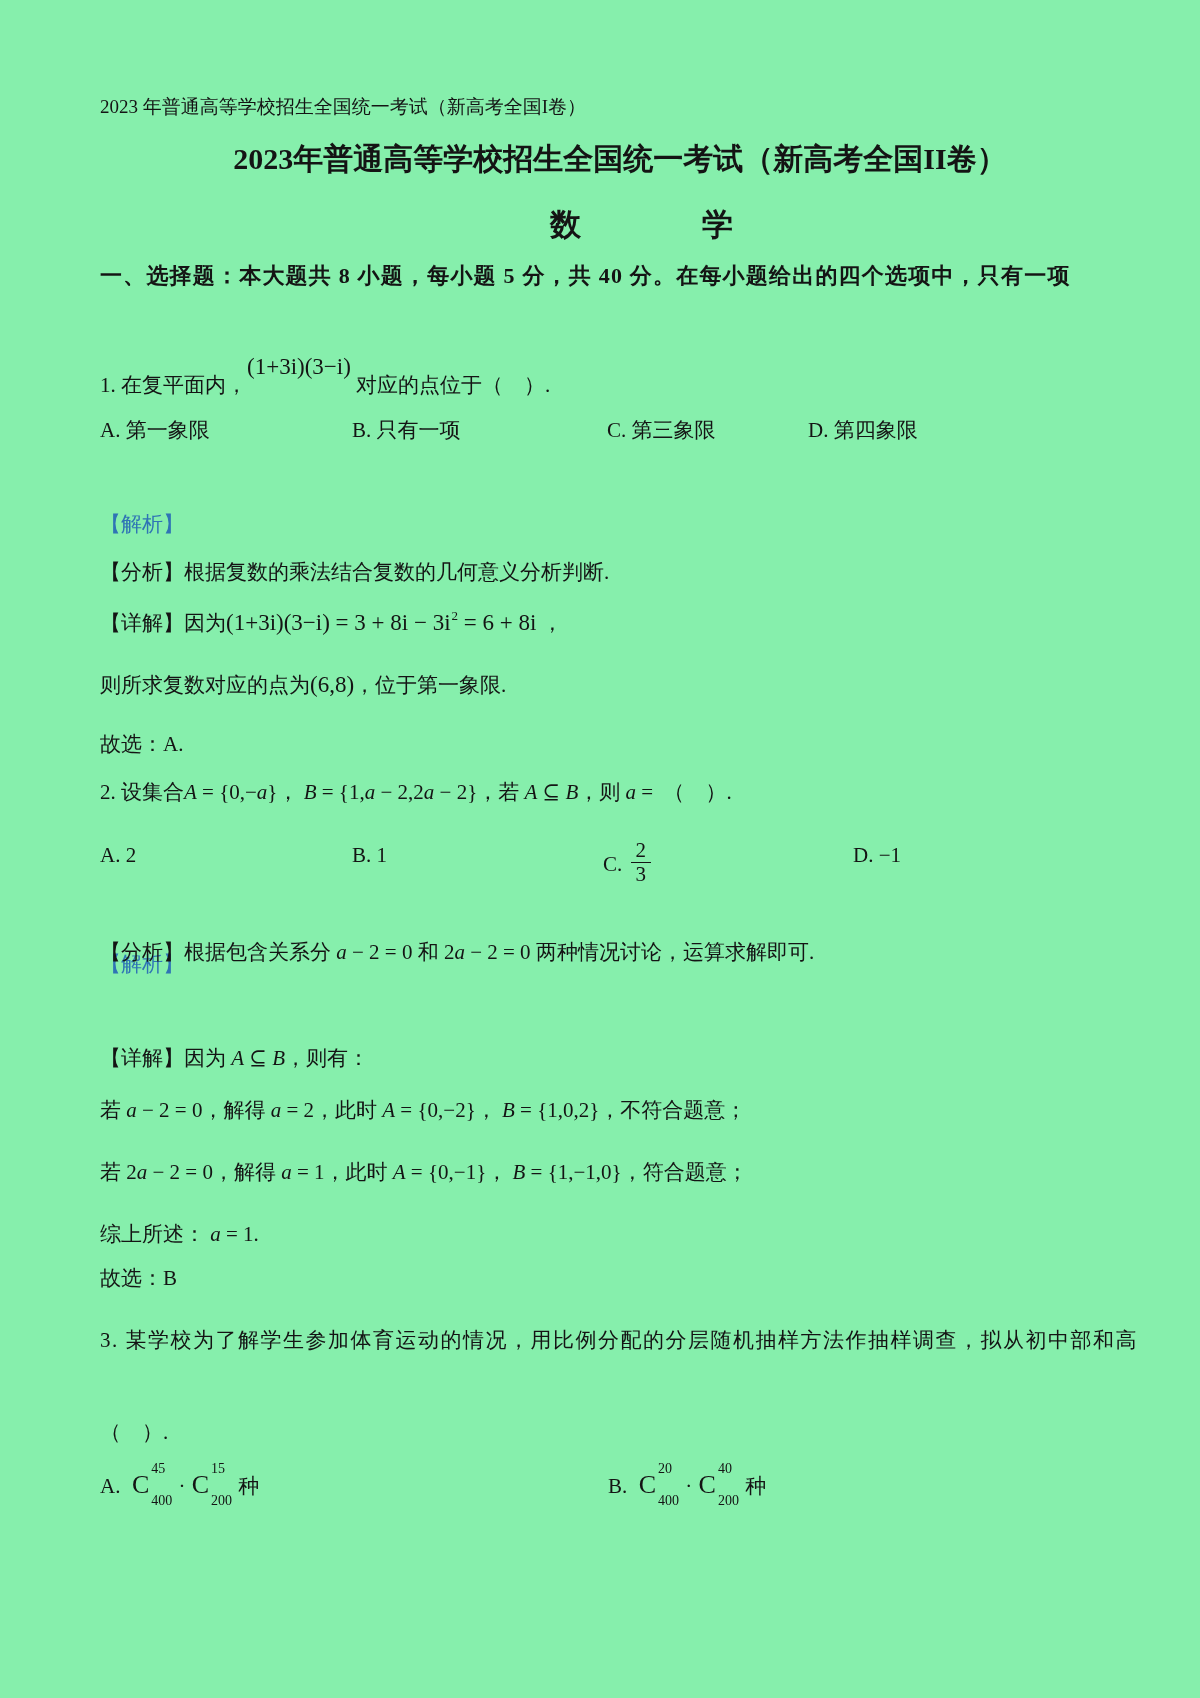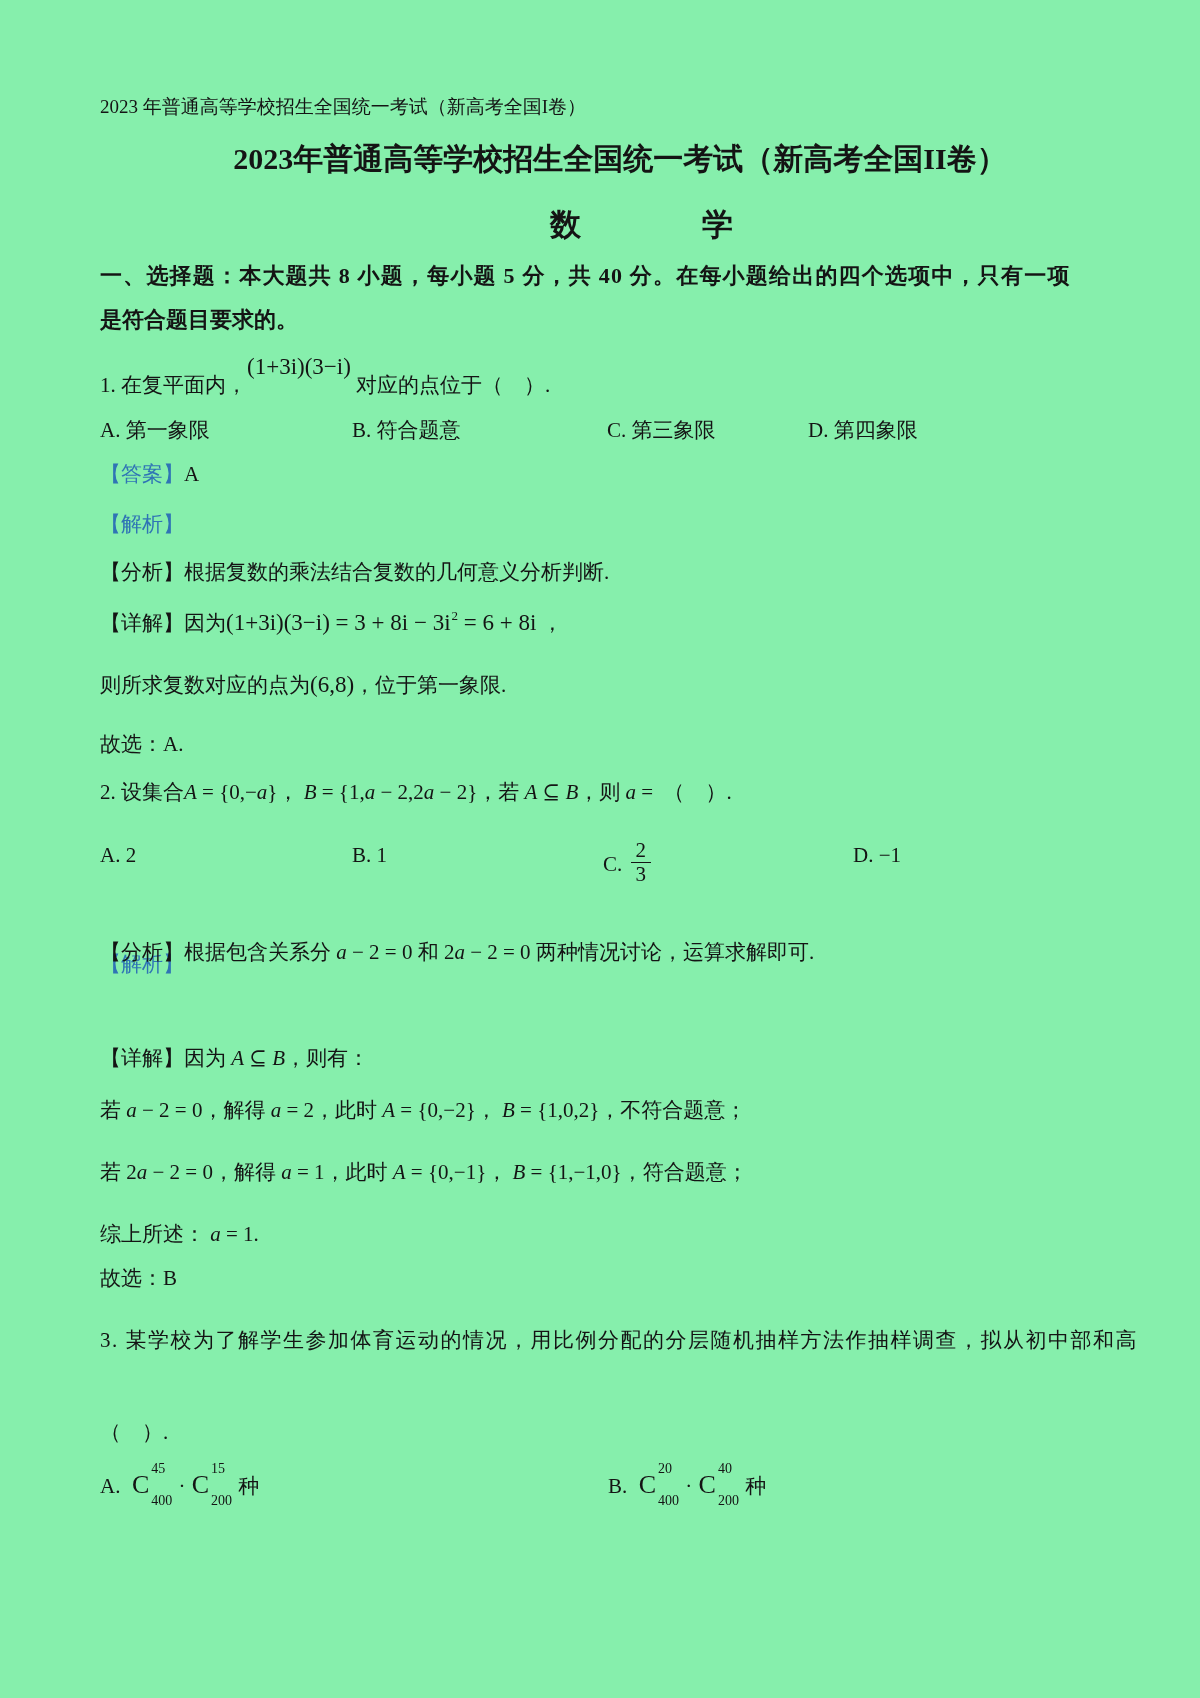--- a/index.html
+++ b/index.html
@@ -47,7 +47,6 @@
     <div class="line bold center" style="top: 142px; font-size: 30px;"><span class="t">2023年普通高等学校招生全国统一考试（新高考全国II卷）</span></div>
     <div class="line bold" style="top: 207px; font-size: 31px;"><span class="xcol" style="left: 450px;"><span class="t">数</span></span><span class="xcol" style="left: 602px;"><span class="t">学</span></span></div>
     <div class="line bold" style="top: 263px; font-size: 22px; letter-spacing: 1.2px;"><span class="t">一、选择题：本大题共 8 小题，每小题 5 分，共 40 分。在每小题给出的四个选项中，只有一项</span></div>
-    <div class="line bold" style="top: 307px; font-size: 22px;"><span class="t">是符合题目要求的。</span></div>
     <div class="line" style="top: 372px;"><span class="t">1. 在复平面内，</span><span class="m" style="position: relative; top: -18px; font-size: 23px;">(1+3i)(3−i)</span><span class="t"> 对应的点位于（　）.</span></div>
     <div class="line" style="top: 418px;"><span class="xcol" style="left: 0px;"><span class="t">A. 第一象限</span></span><span class="xcol" style="left: 252px;"><span class="t">B. 符合题意</span></span><span class="xcol" style="left: 507px;"><span class="t">C. 第三象限</span></span><span class="xcol" style="left: 708px;"><span class="t">D. 第四象限</span></span></div>
     <div class="line" style="top: 462px;"><span class="b">【答案】</span><span class="t">A</span></div>

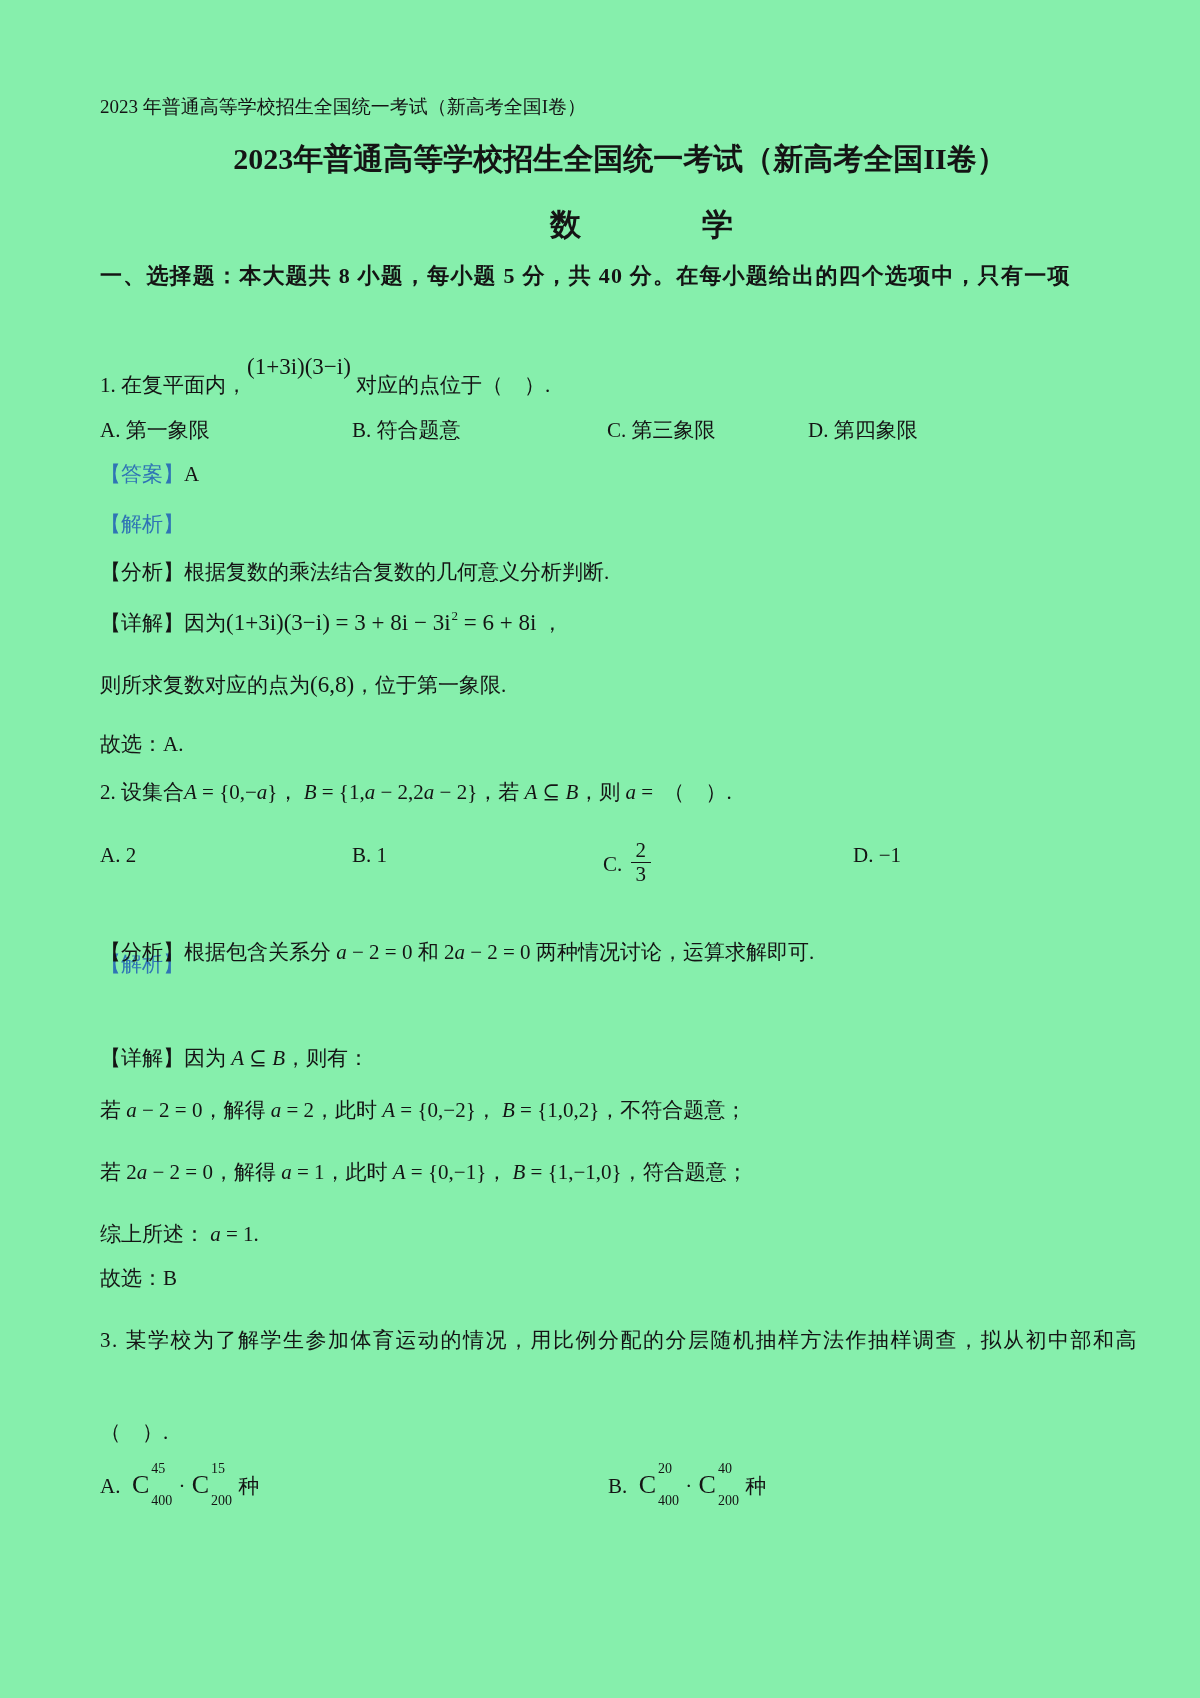--- a/index.html
+++ b/index.html
@@ -48,7 +48,7 @@
     <div class="line bold" style="top: 207px; font-size: 31px;"><span class="xcol" style="left: 450px;"><span class="t">数</span></span><span class="xcol" style="left: 602px;"><span class="t">学</span></span></div>
     <div class="line bold" style="top: 263px; font-size: 22px; letter-spacing: 1.2px;"><span class="t">一、选择题：本大题共 8 小题，每小题 5 分，共 40 分。在每小题给出的四个选项中，只有一项</span></div>
     <div class="line" style="top: 372px;"><span class="t">1. 在复平面内，</span><span class="m" style="position: relative; top: -18px; font-size: 23px;">(1+3i)(3−i)</span><span class="t"> 对应的点位于（　）.</span></div>
-    <div class="line" style="top: 418px;"><span class="xcol" style="left: 0px;"><span class="t">A. 第一象限</span></span><span class="xcol" style="left: 252px;"><span class="t">B. 符合题意</span></span><span class="xcol" style="left: 507px;"><span class="t">C. 第三象限</span></span><span class="xcol" style="left: 708px;"><span class="t">D. 第四象限</span></span></div>
+    <div class="line" style="top: 418px;"><span class="xcol" style="left: 0px;"><span class="t">A. 第一象限</span></span><span class="xcol" style="left: 252px;"><span class="t">B. 只有一项</span></span><span class="xcol" style="left: 507px;"><span class="t">C. 第三象限</span></span><span class="xcol" style="left: 708px;"><span class="t">D. 第四象限</span></span></div>
     <div class="line" style="top: 462px;"><span class="b">【答案】</span><span class="t">A</span></div>
     <div class="line" style="top: 512px;"><span class="b">【解析】</span></div>
     <div class="line" style="top: 560px;"><span class="t">【分析】根据复数的乘法结合复数的几何意义分析判断.</span></div>

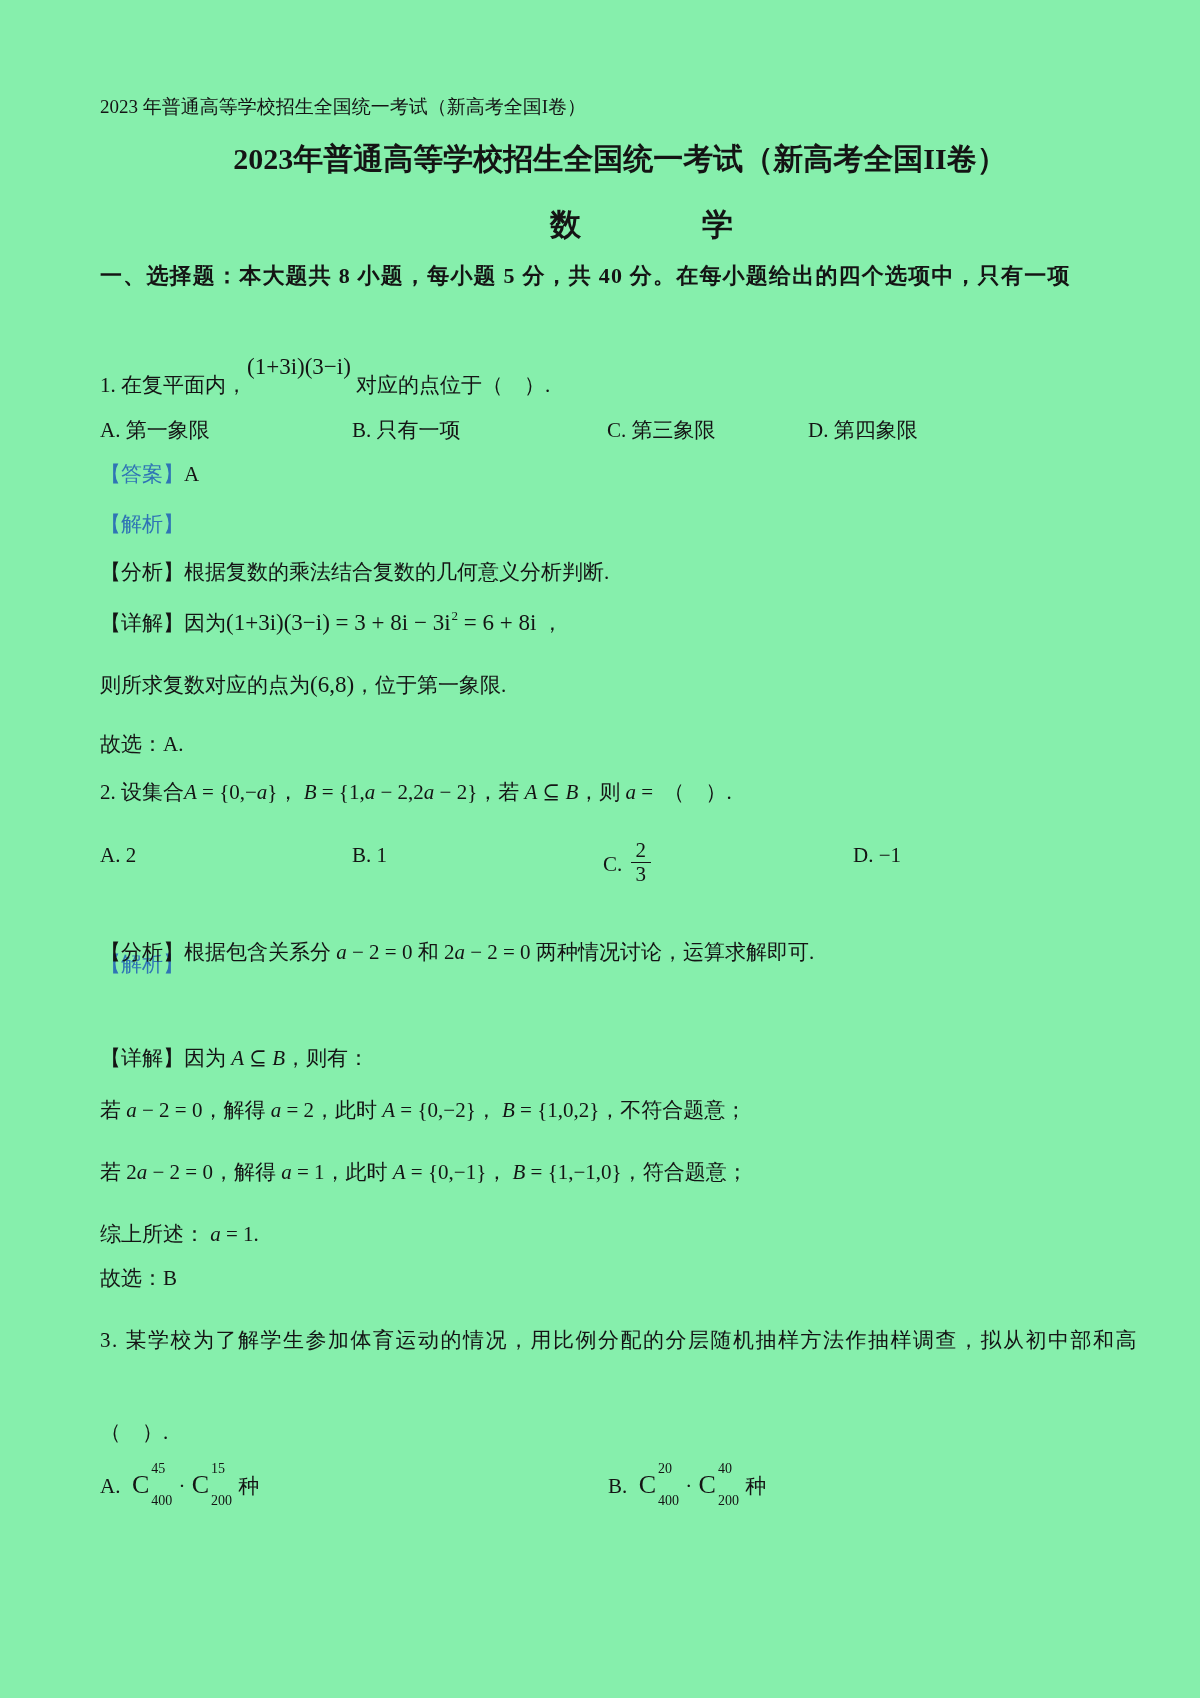--- a/index.html
+++ b/index.html
@@ -49,7 +49,6 @@
     <div class="line bold" style="top: 263px; font-size: 22px; letter-spacing: 1.2px;"><span class="t">一、选择题：本大题共 8 小题，每小题 5 分，共 40 分。在每小题给出的四个选项中，只有一项</span></div>
     <div class="line" style="top: 372px;"><span class="t">1. 在复平面内，</span><span class="m" style="position: relative; top: -18px; font-size: 23px;">(1+3i)(3−i)</span><span class="t"> 对应的点位于（　）.</span></div>
     <div class="line" style="top: 418px;"><span class="xcol" style="left: 0px;"><span class="t">A. 第一象限</span></span><span class="xcol" style="left: 252px;"><span class="t">B. 只有一项</span></span><span class="xcol" style="left: 507px;"><span class="t">C. 第三象限</span></span><span class="xcol" style="left: 708px;"><span class="t">D. 第四象限</span></span></div>
-    <div class="line" style="top: 462px;"><span class="b">【答案】</span><span class="t">A</span></div>
     <div class="line" style="top: 512px;"><span class="b">【解析】</span></div>
     <div class="line" style="top: 560px;"><span class="t">【分析】根据复数的乘法结合复数的几何意义分析判断.</span></div>
     <div class="line" style="top: 610px;"><span class="t">【详解】因为</span><span class="m" style="font-size: 23px;">(1+3i)(3−i) = 3 + 8i − 3i</span><sup class="msup">2</sup><span class="m" style="font-size: 23px;"> = 6 + 8i</span><span class="t"> ，</span></div>

